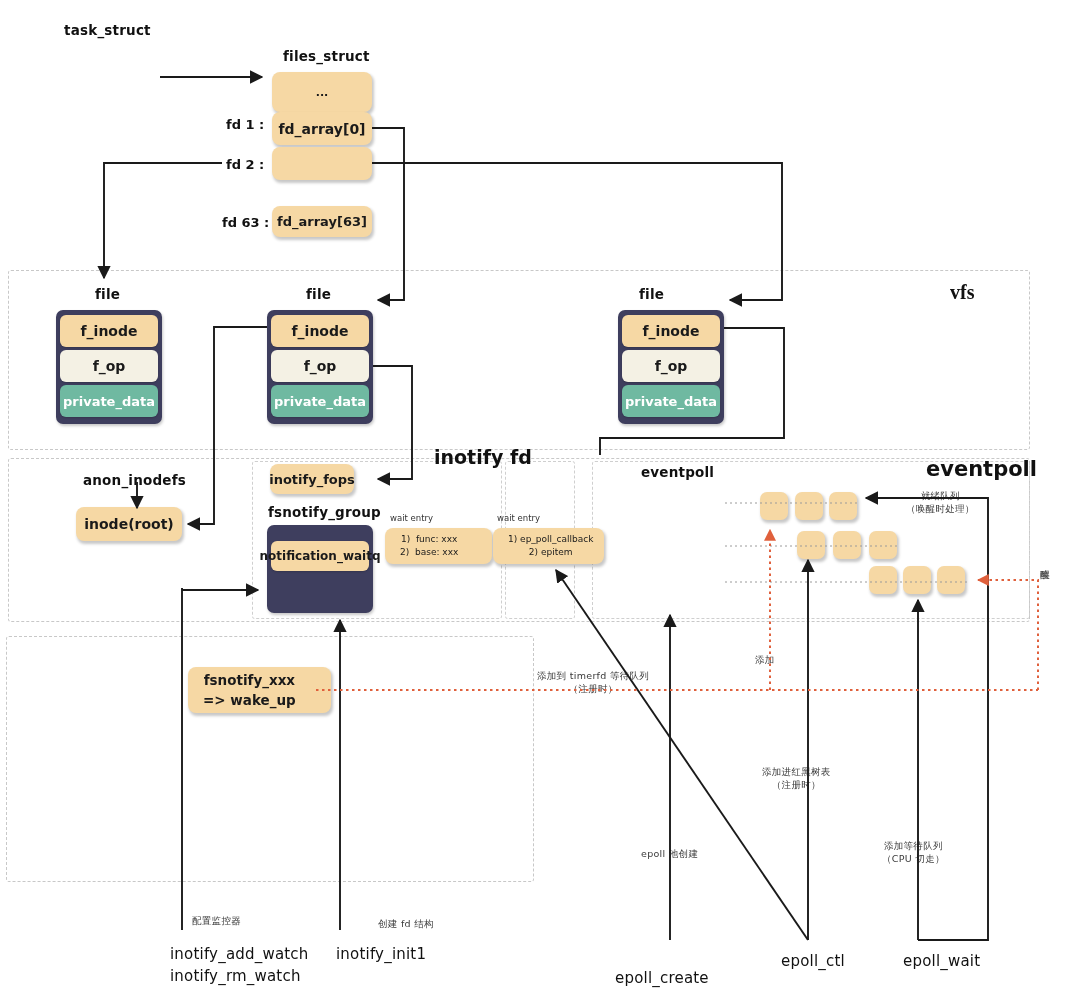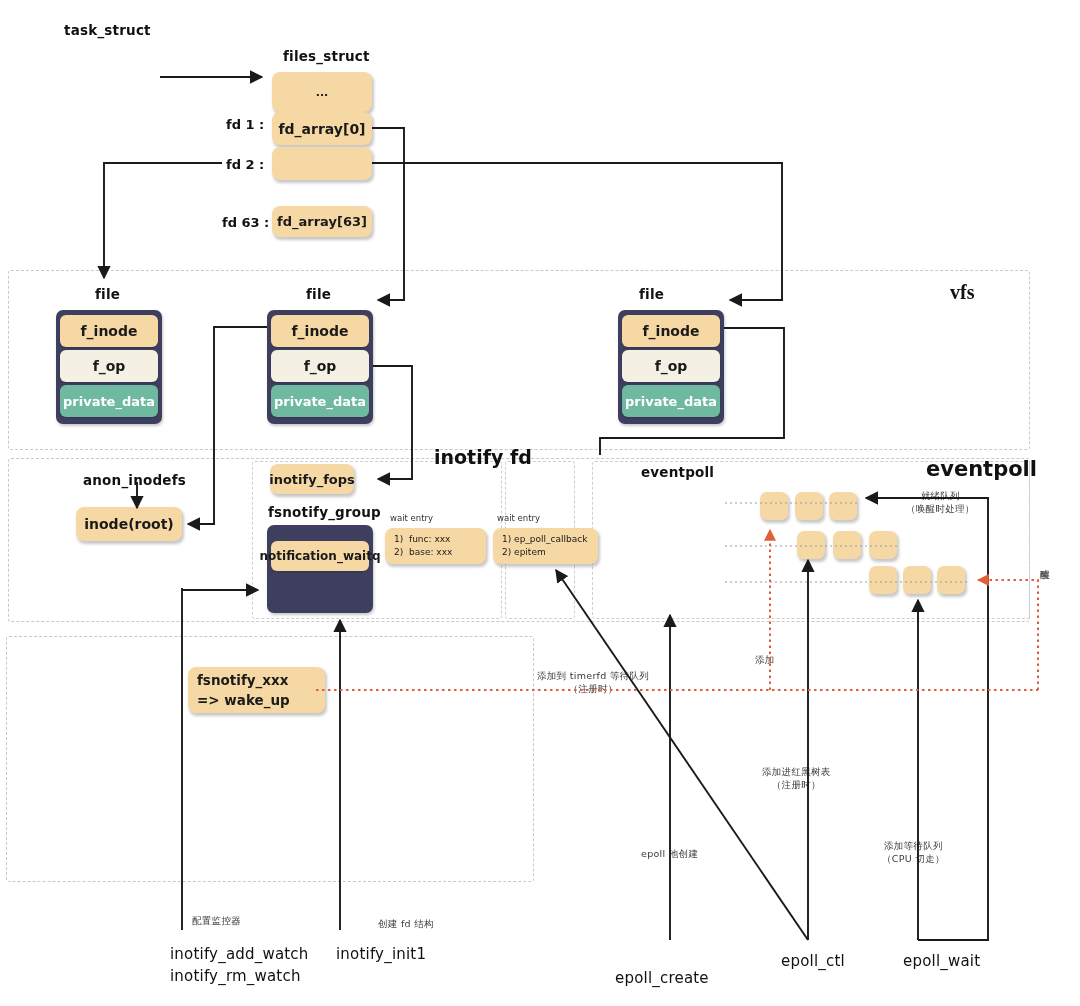--- a/index.html
+++ b/index.html
@@ -29,7 +29,7 @@
        display:flex;align-items:center;justify-content:center;
        font-size:14px;font-weight:600;color:#1a1a1a;}
   .box.small{font-size:9px;font-weight:500;}
-  .box.left{justify-content:flex-start;padding-left:9px;text-align:left;line-height:1.5;}
+  .box.left{justify-content:flex-start;padding-left:15px;text-align:center;line-height:1.5;}
   .node{position:absolute;background:#f6d8a4;border-radius:7px;box-shadow:1.5px 2.5px 3px rgba(0,0,0,.22);}
 
   .dash{position:absolute;border:1px dashed #c8c8c8;border-radius:3px;}

